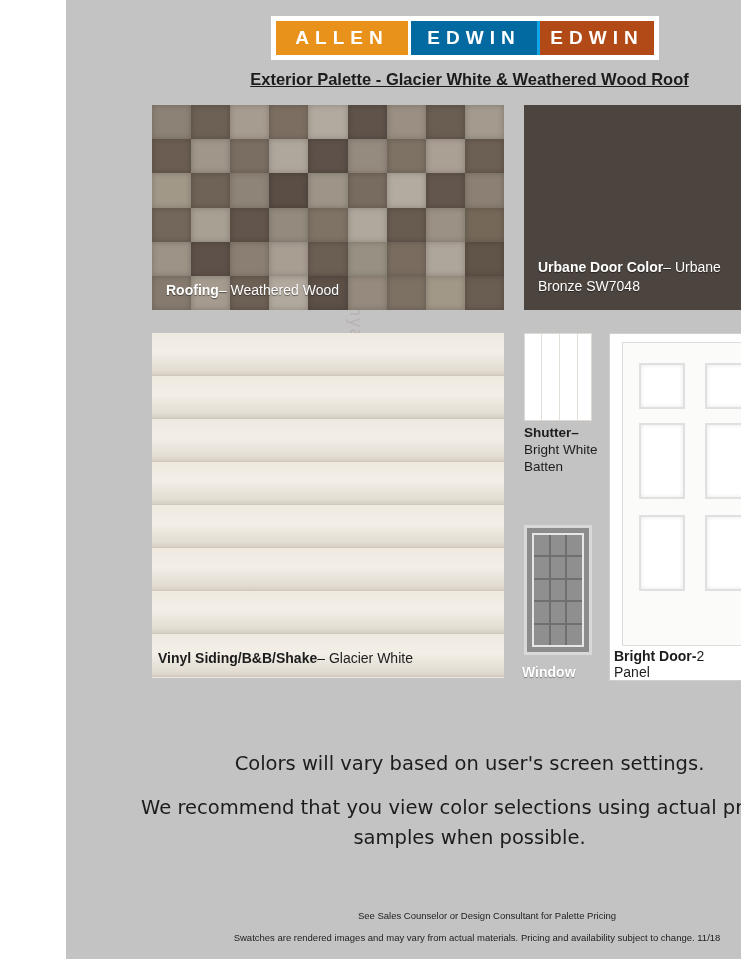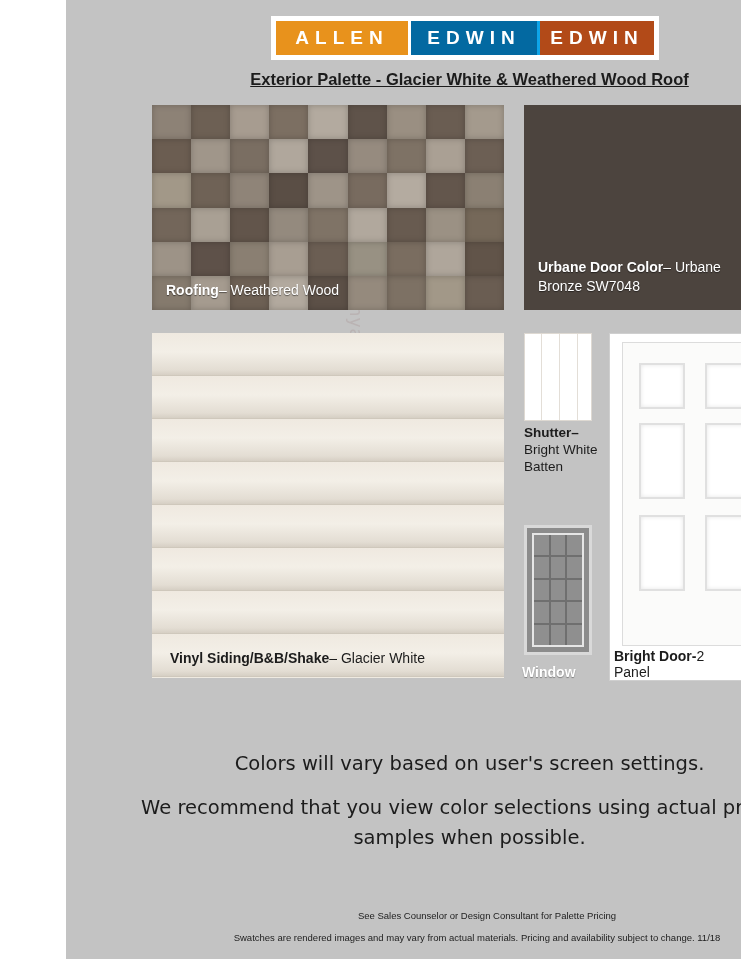--- a/index.html
+++ b/index.html
@@ -335,7 +335,7 @@
       <div class="plank" style="top:215px"></div>
       <div class="plank" style="top:258px"></div>
       <div class="plank" style="top:301px"></div>
-      <div class="label-on-light" style="left:18px; bottom:10px;">
+      <div class="label-on-light" style="left:6px; bottom:10px;">
         <b>Vinyl Siding/B&amp;B/Shake</b><span>– Glacier White</span>
       </div>
     </div>

